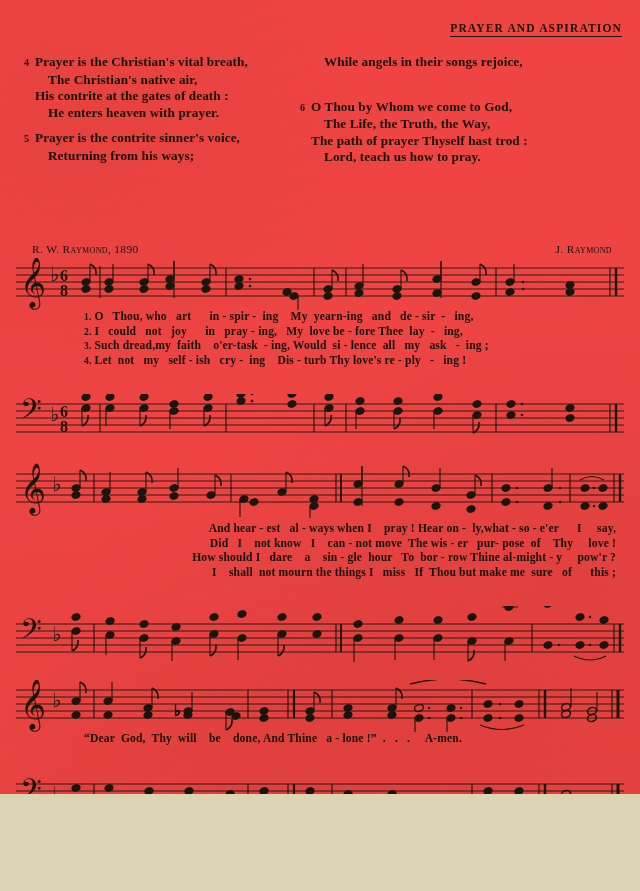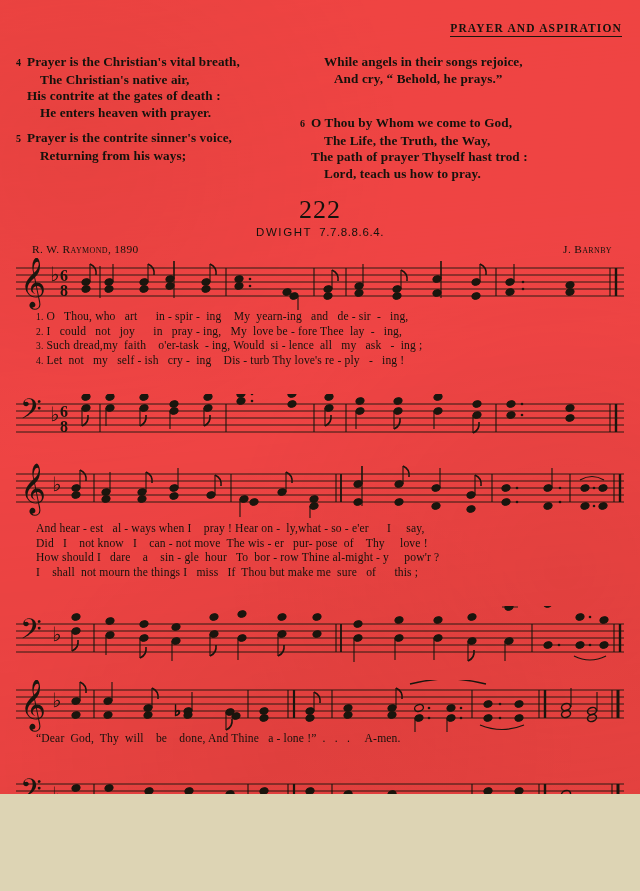--- a/index.html
+++ b/index.html
@@ -60,7 +60,7 @@
     height: 130px;
   }
   .verse-col { position: absolute; top: 0; }
-  #verse-col-left  { left: 16px;  width: 290px; }
+  #verse-col-left  { left: 24px;  width: 290px; }
   #verse-col-right { left: 300px; width: 330px; }
 
   .stanza { margin-bottom: 9px; }

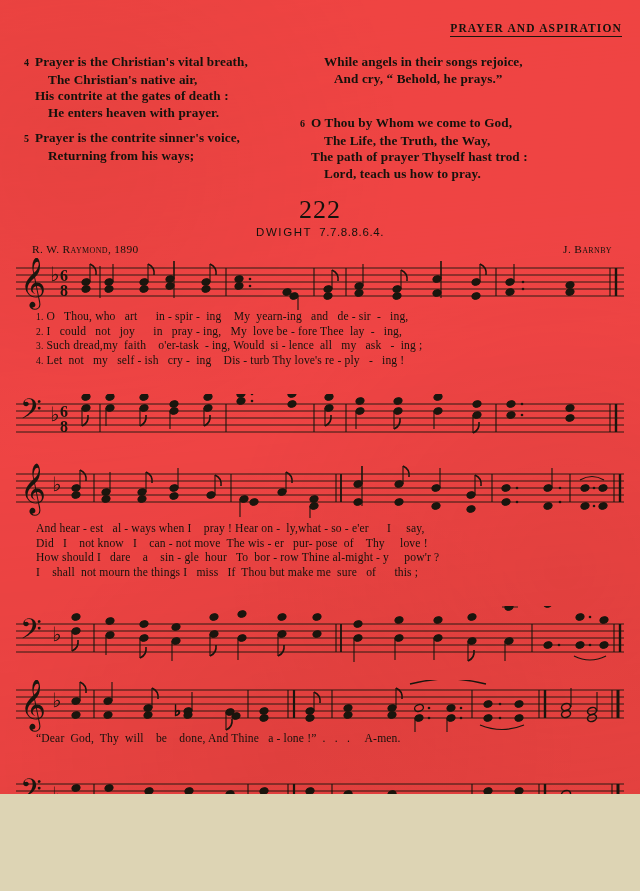--- a/index.html
+++ b/index.html
@@ -170,7 +170,6 @@
     <div class="verse-col" id="verse-col-right">
       <div class="stanza">
         <div class="v-line ind">While angels in their songs rejoice,</div>
-        <div class="v-line ind" style="padding-left:34px">And cry, “ Behold, he prays.”</div>
       </div>
       <div class="stanza" style="margin-top:28px">
         <div class="v-line"><span class="vnum">6</span><span>O Thou by Whom we come to God,</span></div>

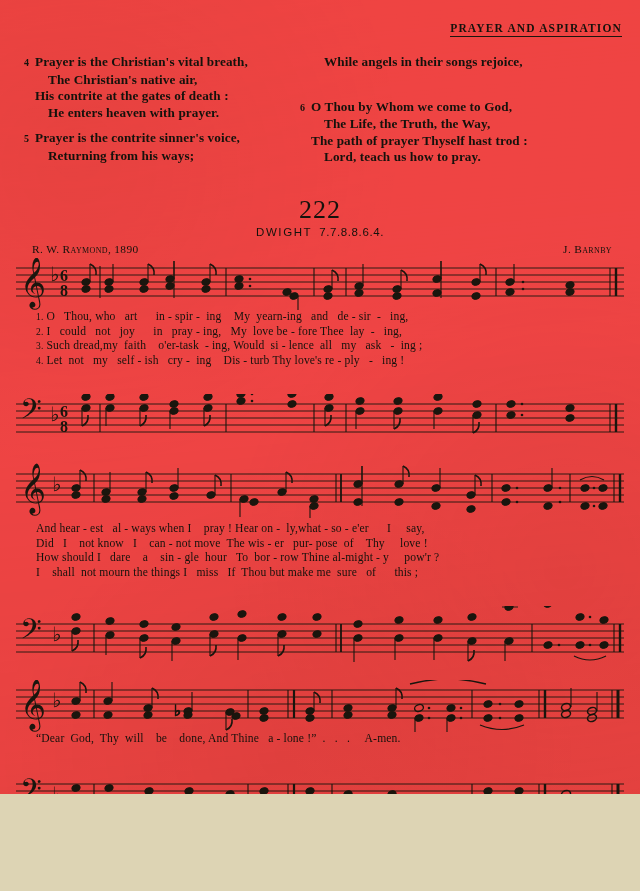--- a/index.html
+++ b/index.html
@@ -180,12 +180,6 @@
     </div>
   </div>
 
-  <div id="tune-head">
-    <div id="hymn-number">222</div>
-    <div id="tune-meta">
-      <span>DWIGHT</span><span class="meter">7.7.8.8.6.4.</span>
-    </div>
-  </div>
   <div id="author-line">R. W. Raymond, 1890</div>
   <div id="composer-line">J. Barnby</div>
 

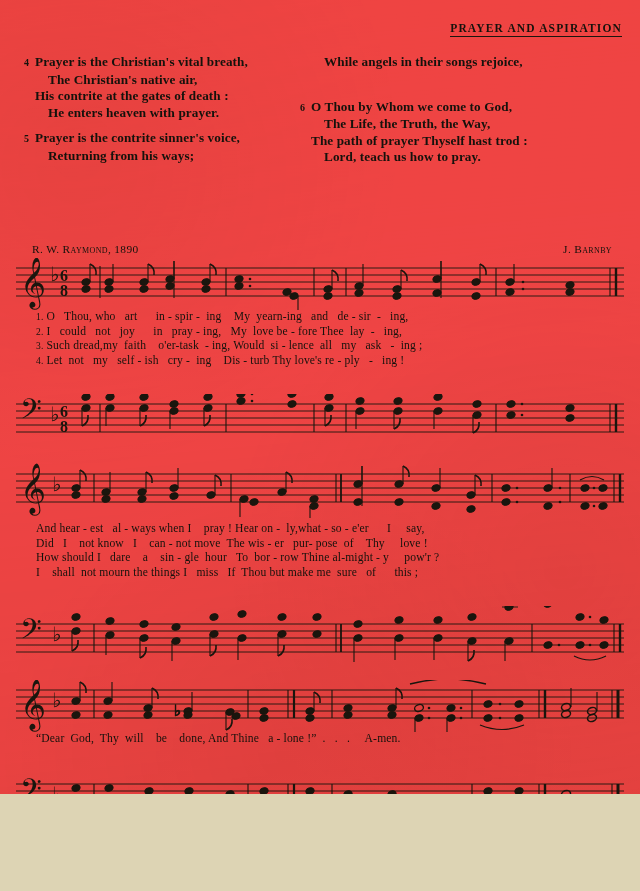--- a/index.html
+++ b/index.html
@@ -181,7 +181,7 @@
   </div>
 
   <div id="author-line">R. W. Raymond, 1890</div>
-  <div id="composer-line">J. Barnby</div>
+  <div id="composer-line">J. Raymond</div>
 
   <div class="system" id="system-1">
     <div class="staff-wrap">

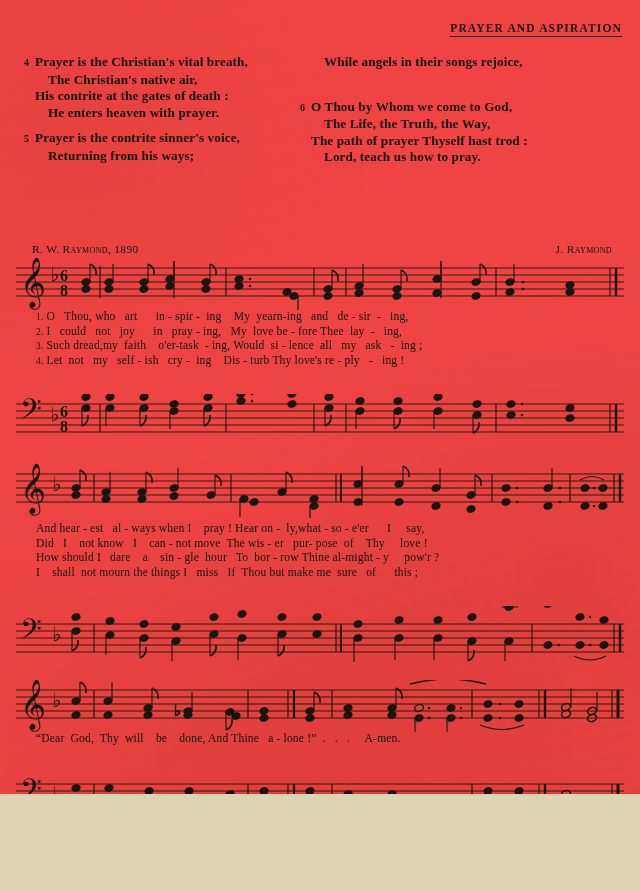--- a/index.html
+++ b/index.html
@@ -131,10 +131,11 @@
   }
   .lyric-line {
     font-size: 11.6px;
-    font-weight: normal;
+    font-weight: bold;
     line-height: 14.6px;
     white-space: pre;
     letter-spacing: 0.15px;
+    margin-left: 48px;
   }
   .lyric-line .lnum { font-size: 9.5px; }
 

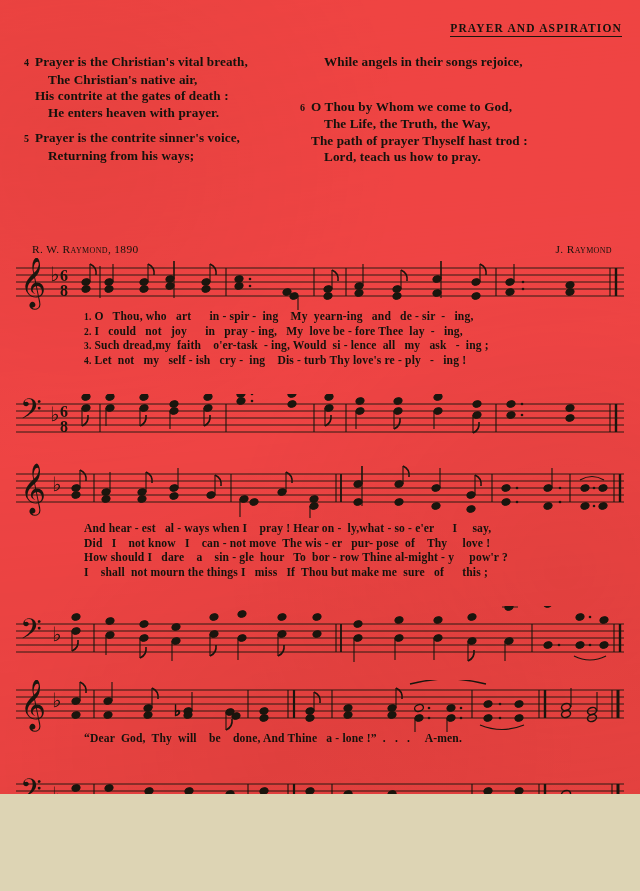--- a/index.html
+++ b/index.html
@@ -140,7 +140,7 @@
   .lyric-line .lnum { font-size: 9.5px; }
 
   #lyrics-1 { top: 52px; }
-  #lyrics-2 { top: 60px; }
+  #lyrics-2 { top: 60px; text-align: right; }
   #lyrics-3 { top: 52px; }
 </style>
 </head>

